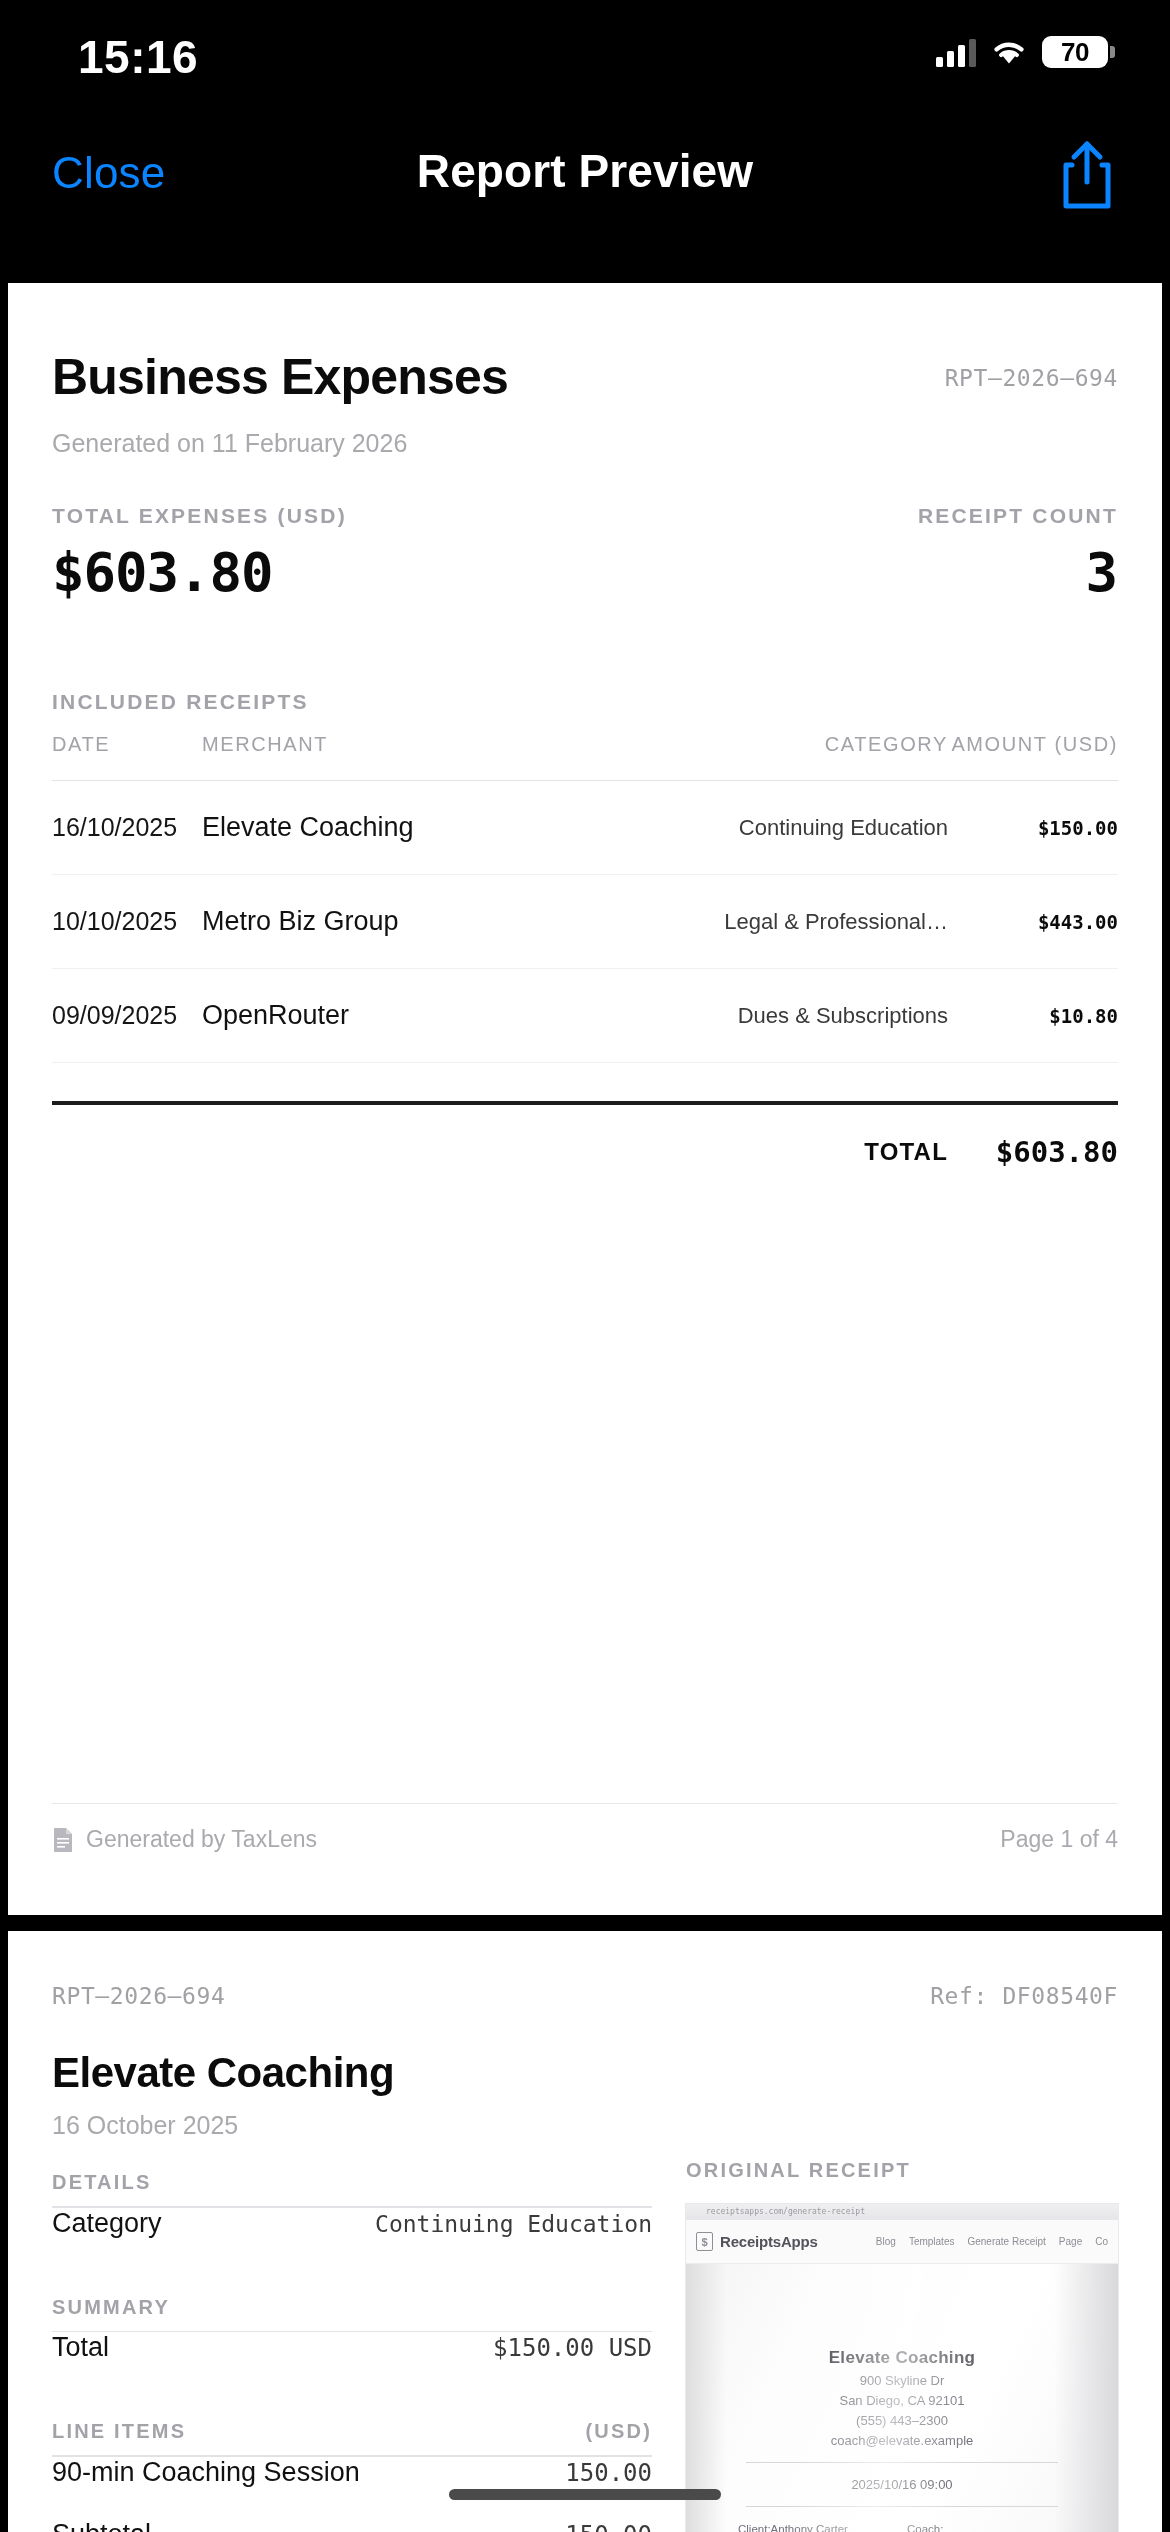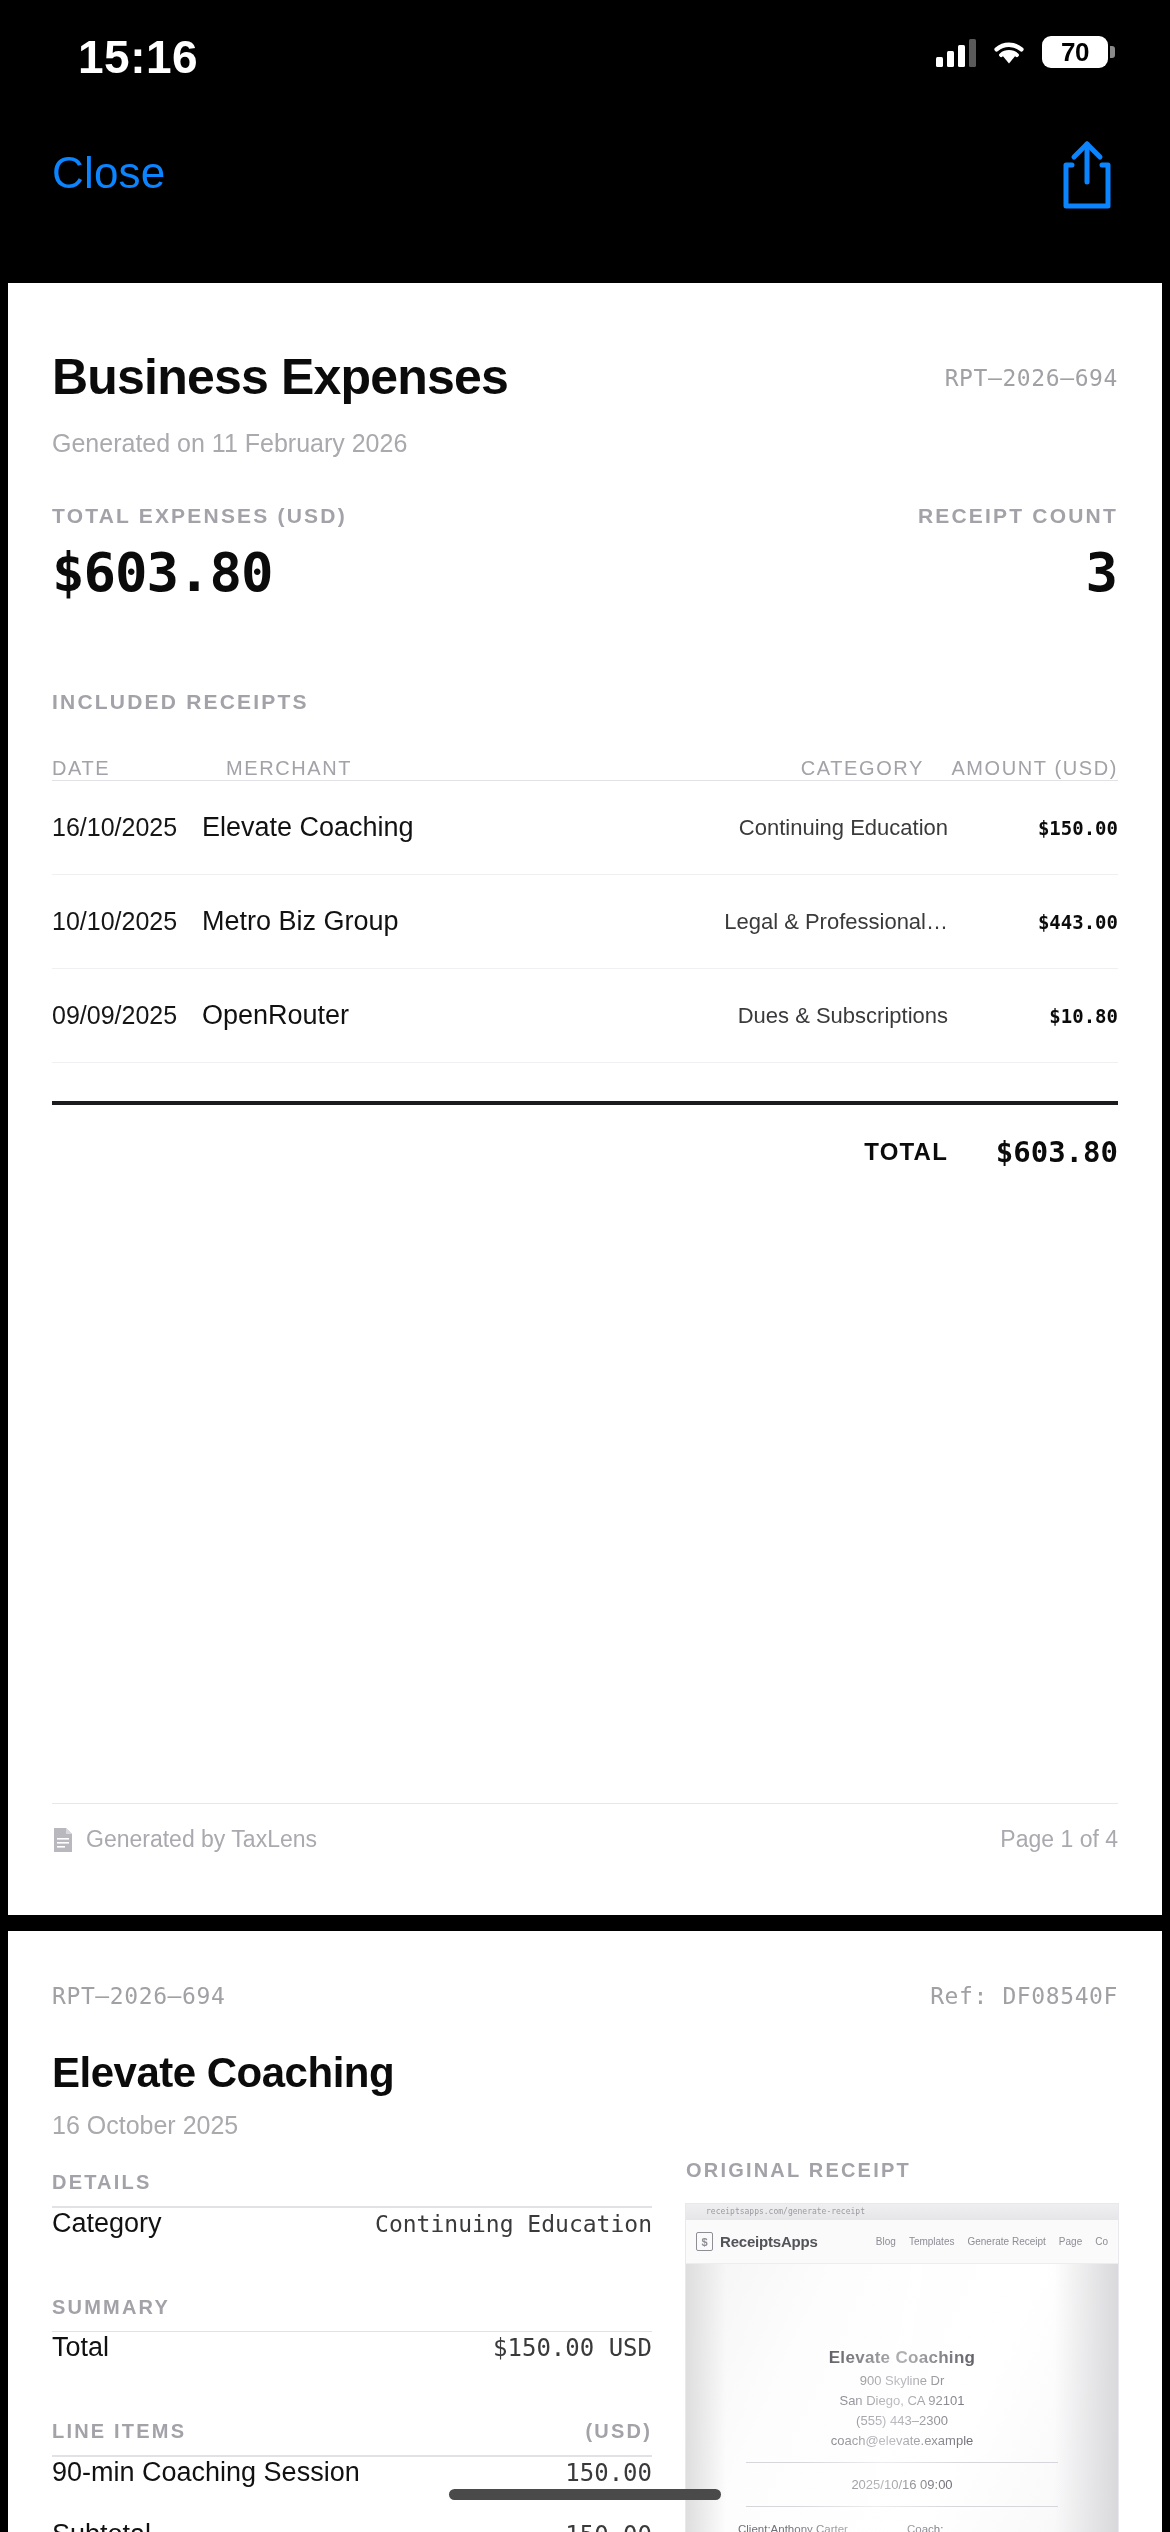--- a/index.html
+++ b/index.html
@@ -180,6 +180,7 @@
 
   <div class="navbar">
     <div class="nav-close">Close</div>
+    <div class="nav-title">Report Preview</div>
     <div class="nav-share">
       <svg width="62" height="74" viewBox="0 0 62 74">
         <path d="M31 6 L31 44" stroke="#0a84ff" stroke-width="5" stroke-linecap="round" fill="none"></path>

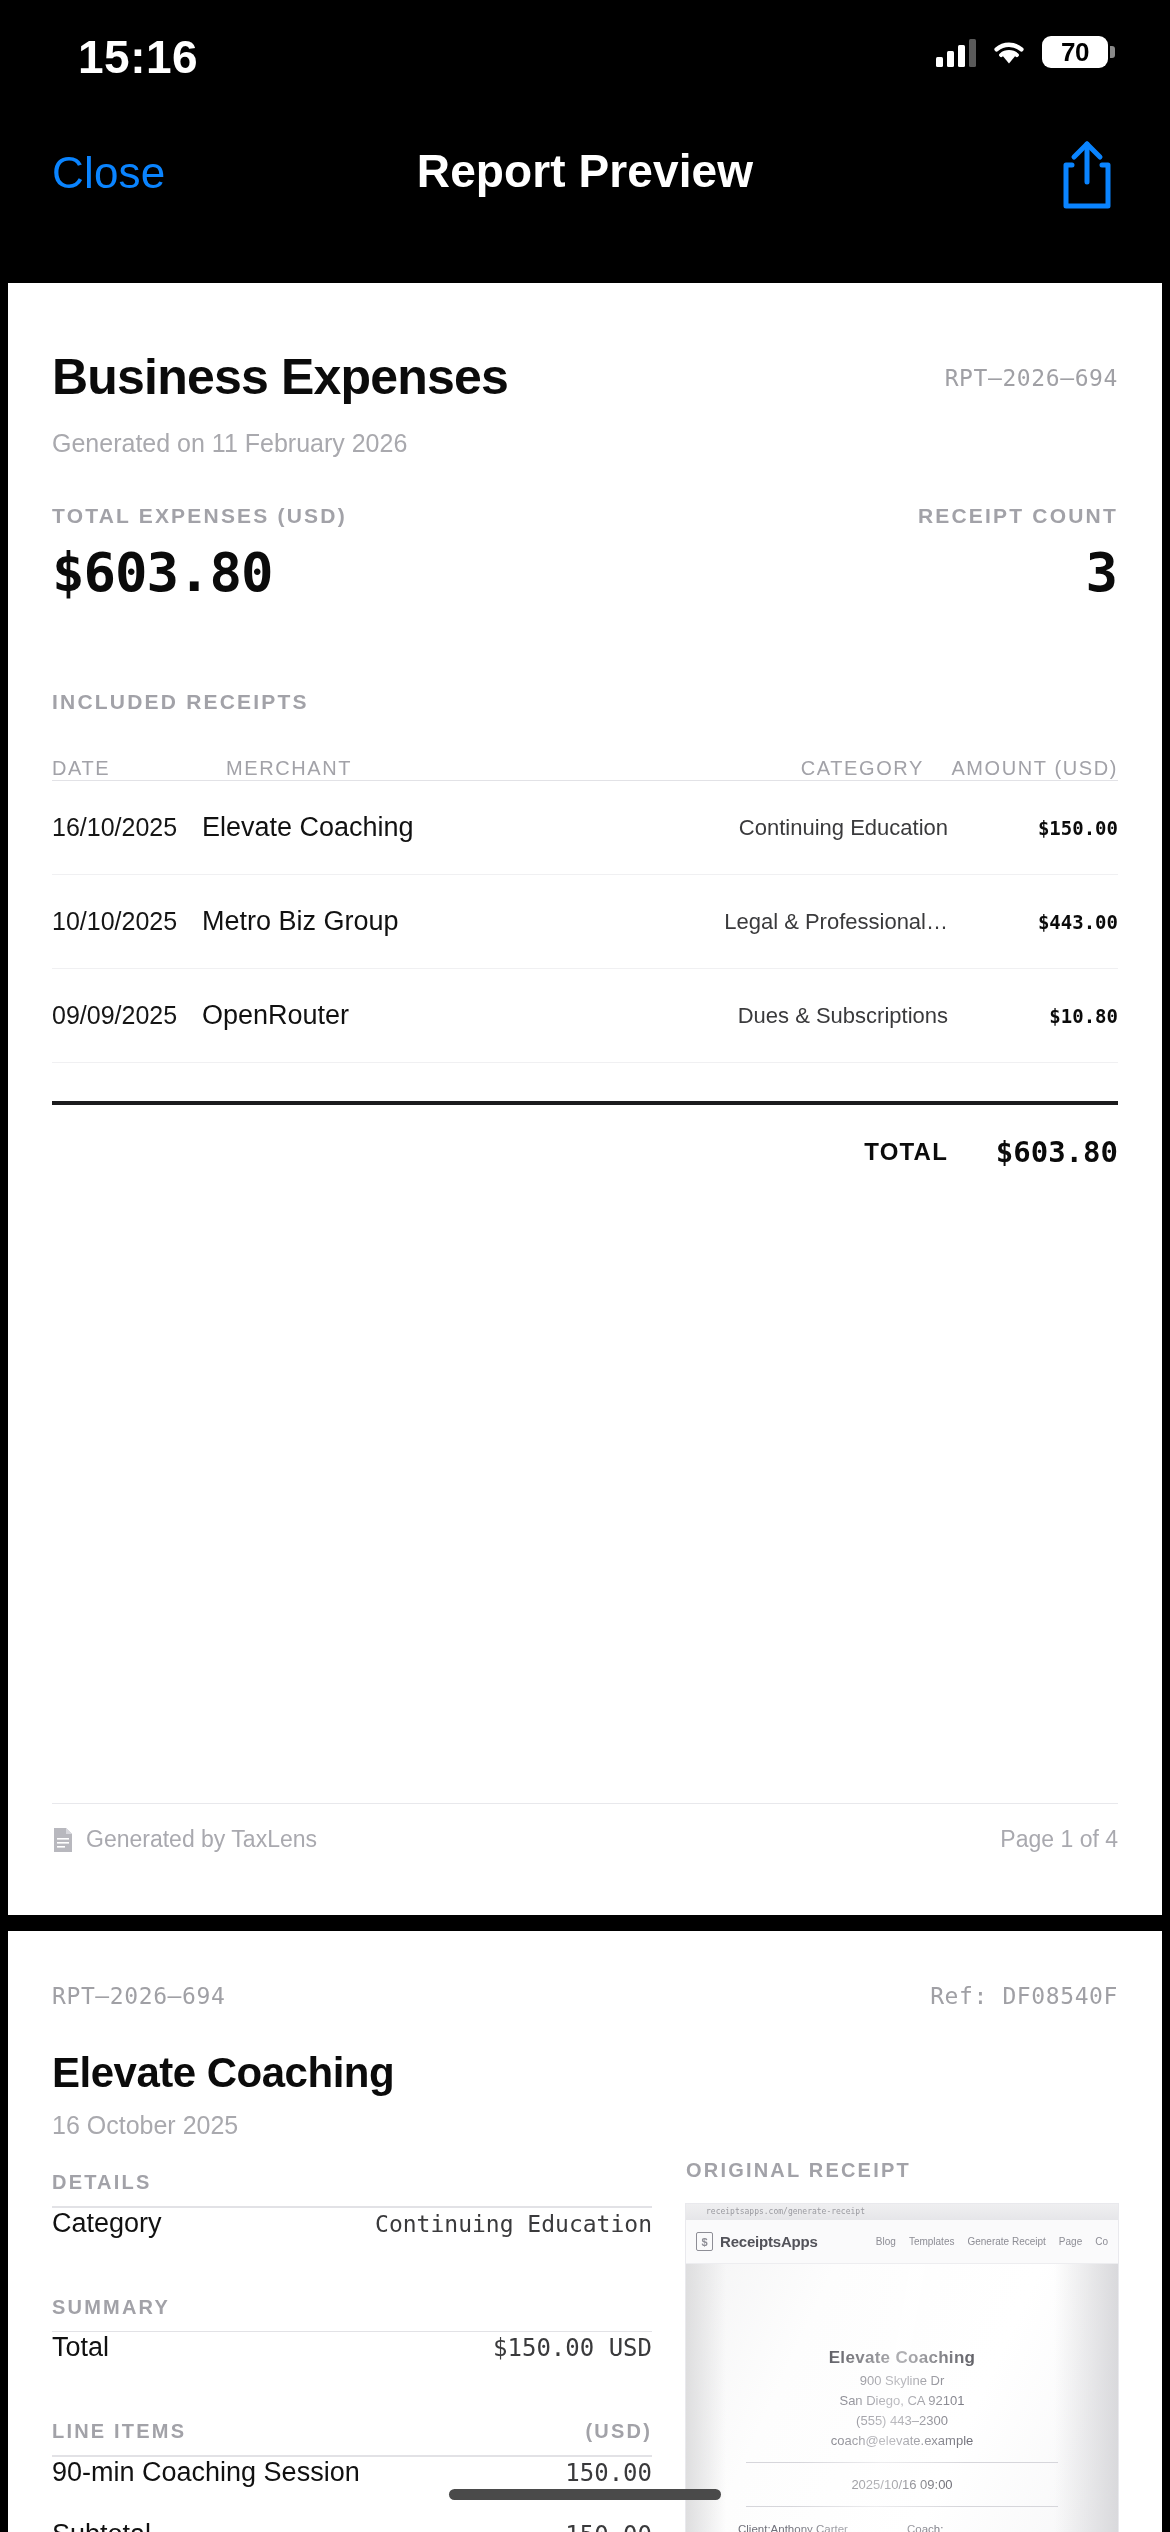--- a/index.html
+++ b/index.html
@@ -63,7 +63,7 @@
   .sec-lab { position:absolute; left:44px; top:407px; font-size:21px; color:#a2a2a8;
              letter-spacing:2.2px; font-weight:600; }
   .tbl { position:absolute; left:44px; top:450px; width:1066px; }
-  .thead { display:flex; align-items:flex-end; height:48px; border-bottom:1.5px solid #e2e2e6;gap:24px; }
+  .thead { display:flex; align-items:flex-start; height:48px; border-bottom:1.5px solid #e2e2e6; }
   .thead div { font-size:20px; color:#a2a2a8; letter-spacing:1.6px; }
   .c-date { width:150px; }
   .c-merch { flex:1; }

